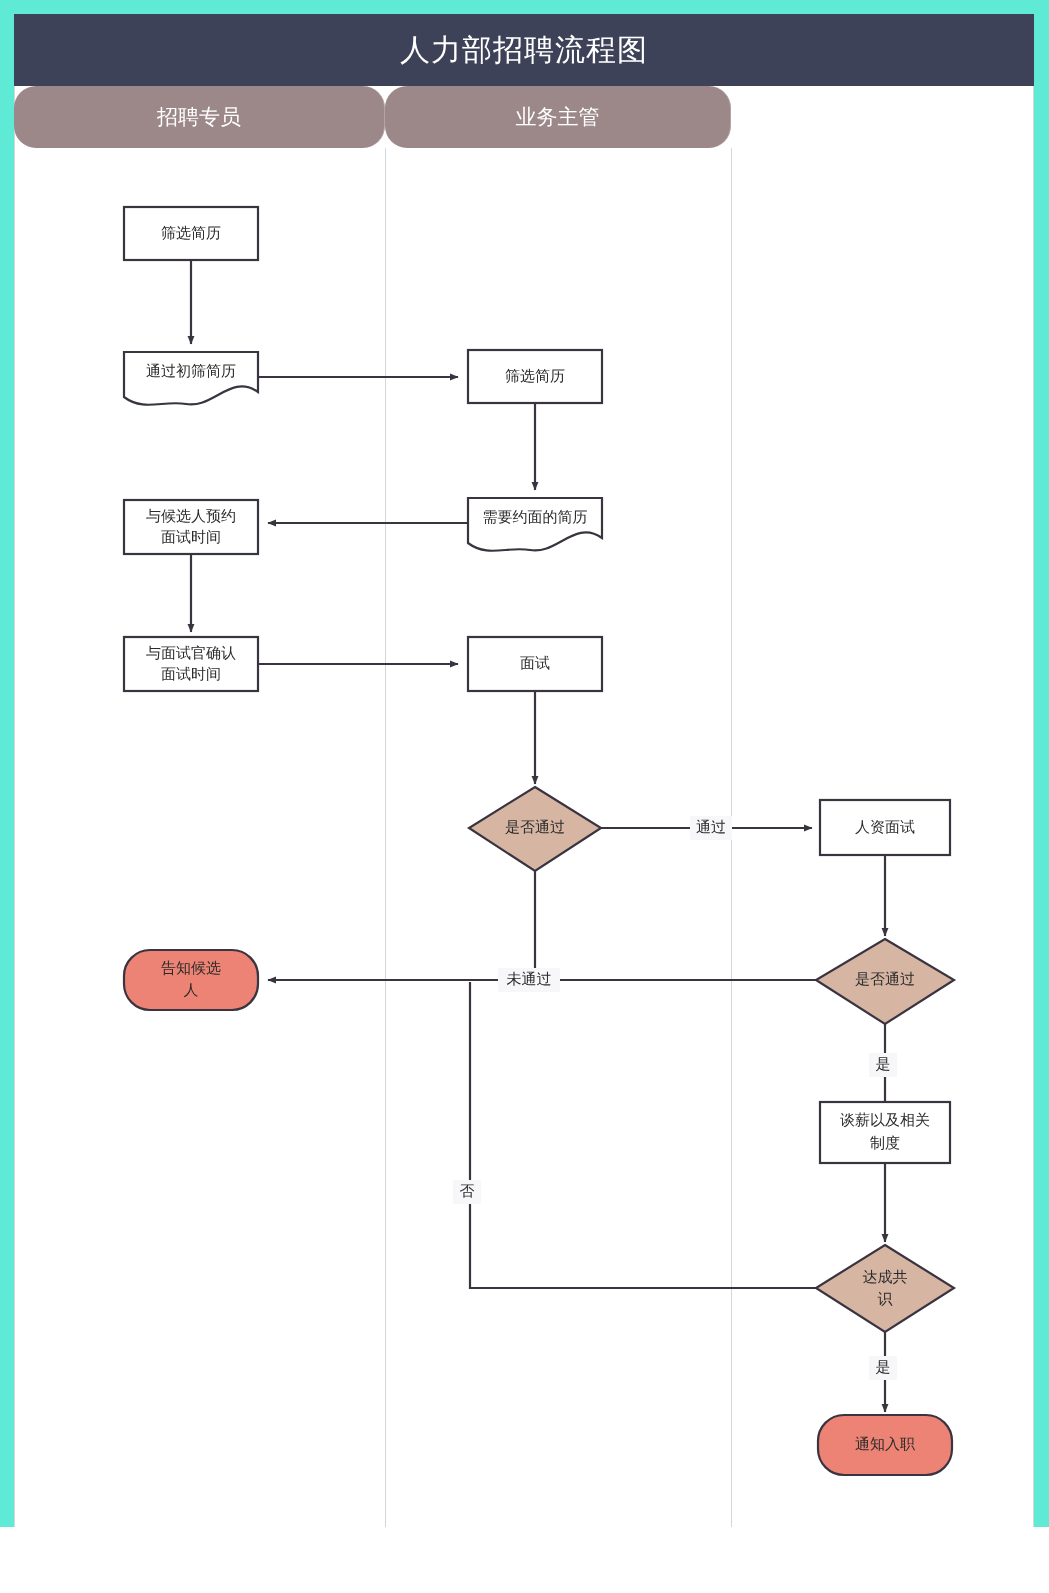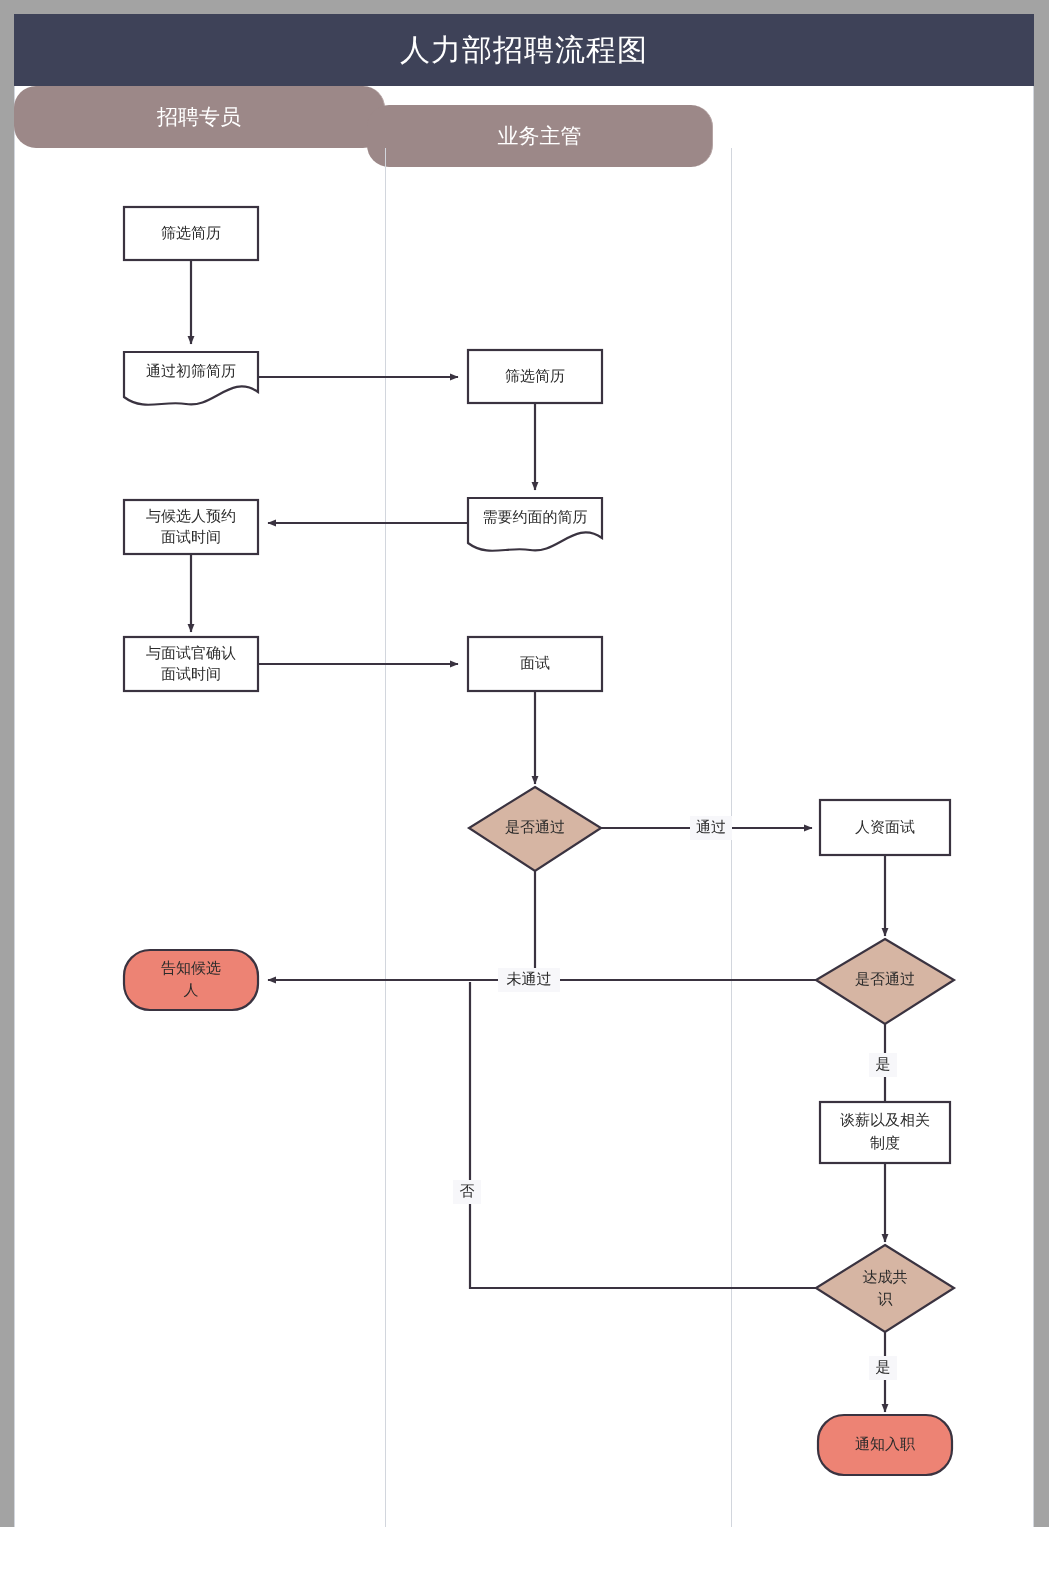--- a/index.html
+++ b/index.html
@@ -4,7 +4,7 @@
 <style>
   html,body{margin:0;padding:0;background:#ffffff;}
   body{font-family:"Liberation Sans","DejaVu Sans",sans-serif;}
-  #page{position:relative;width:1049px;height:1527px;background:#a3a3a3;overflow:hidden;}
+  #page{position:relative;width:1049px;height:1527px;background:#5eead4;overflow:hidden;}
   .canvas{position:absolute;left:14px;top:14px;width:1020px;height:1568px;
           border:1px solid #d2d6dd;box-sizing:border-box;background:#fff;}
   .title-bar{position:absolute;left:14px;top:14px;width:1020px;height:72px;

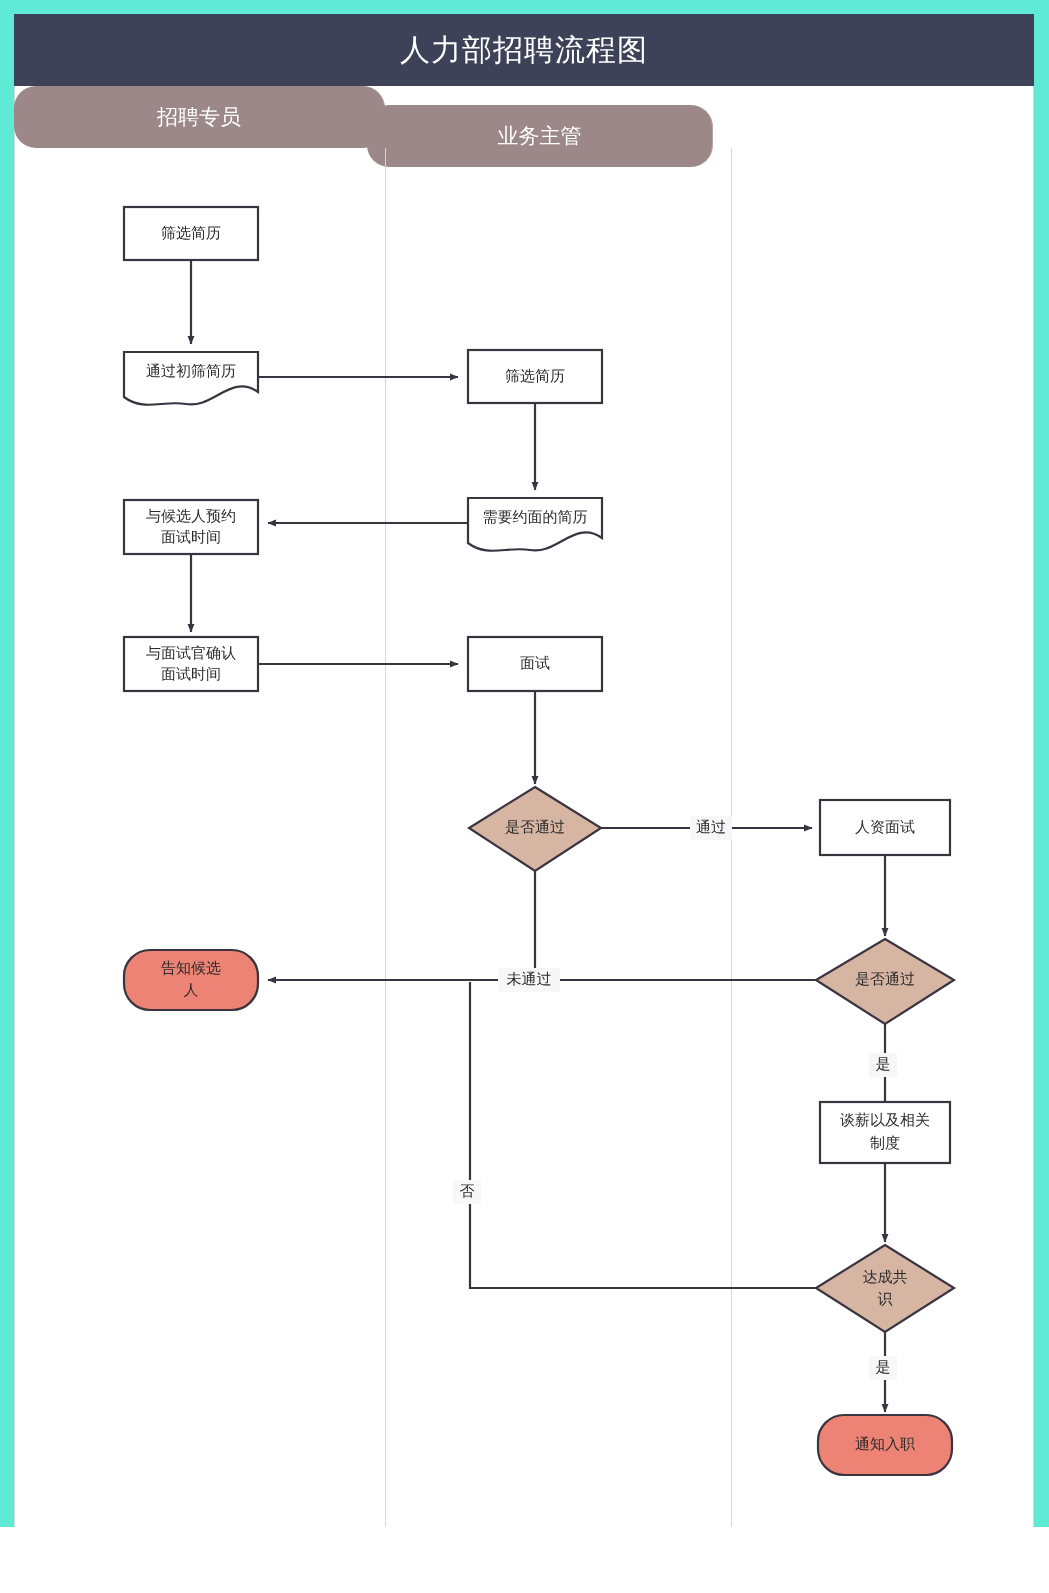--- a/index.html
+++ b/index.html
@@ -41,7 +41,7 @@
   <div class="lane-head" style="left:14px;width:371px;">
     <span class="lt">招聘专员</span>
   </div>
-  <div class="lane-head" style="left:367px;width:346px;margin-top:19px;">
+  <div class="lane-head" style="left:385px;width:346px;">
     <span class="lt">业务主管</span>
   </div>
 

